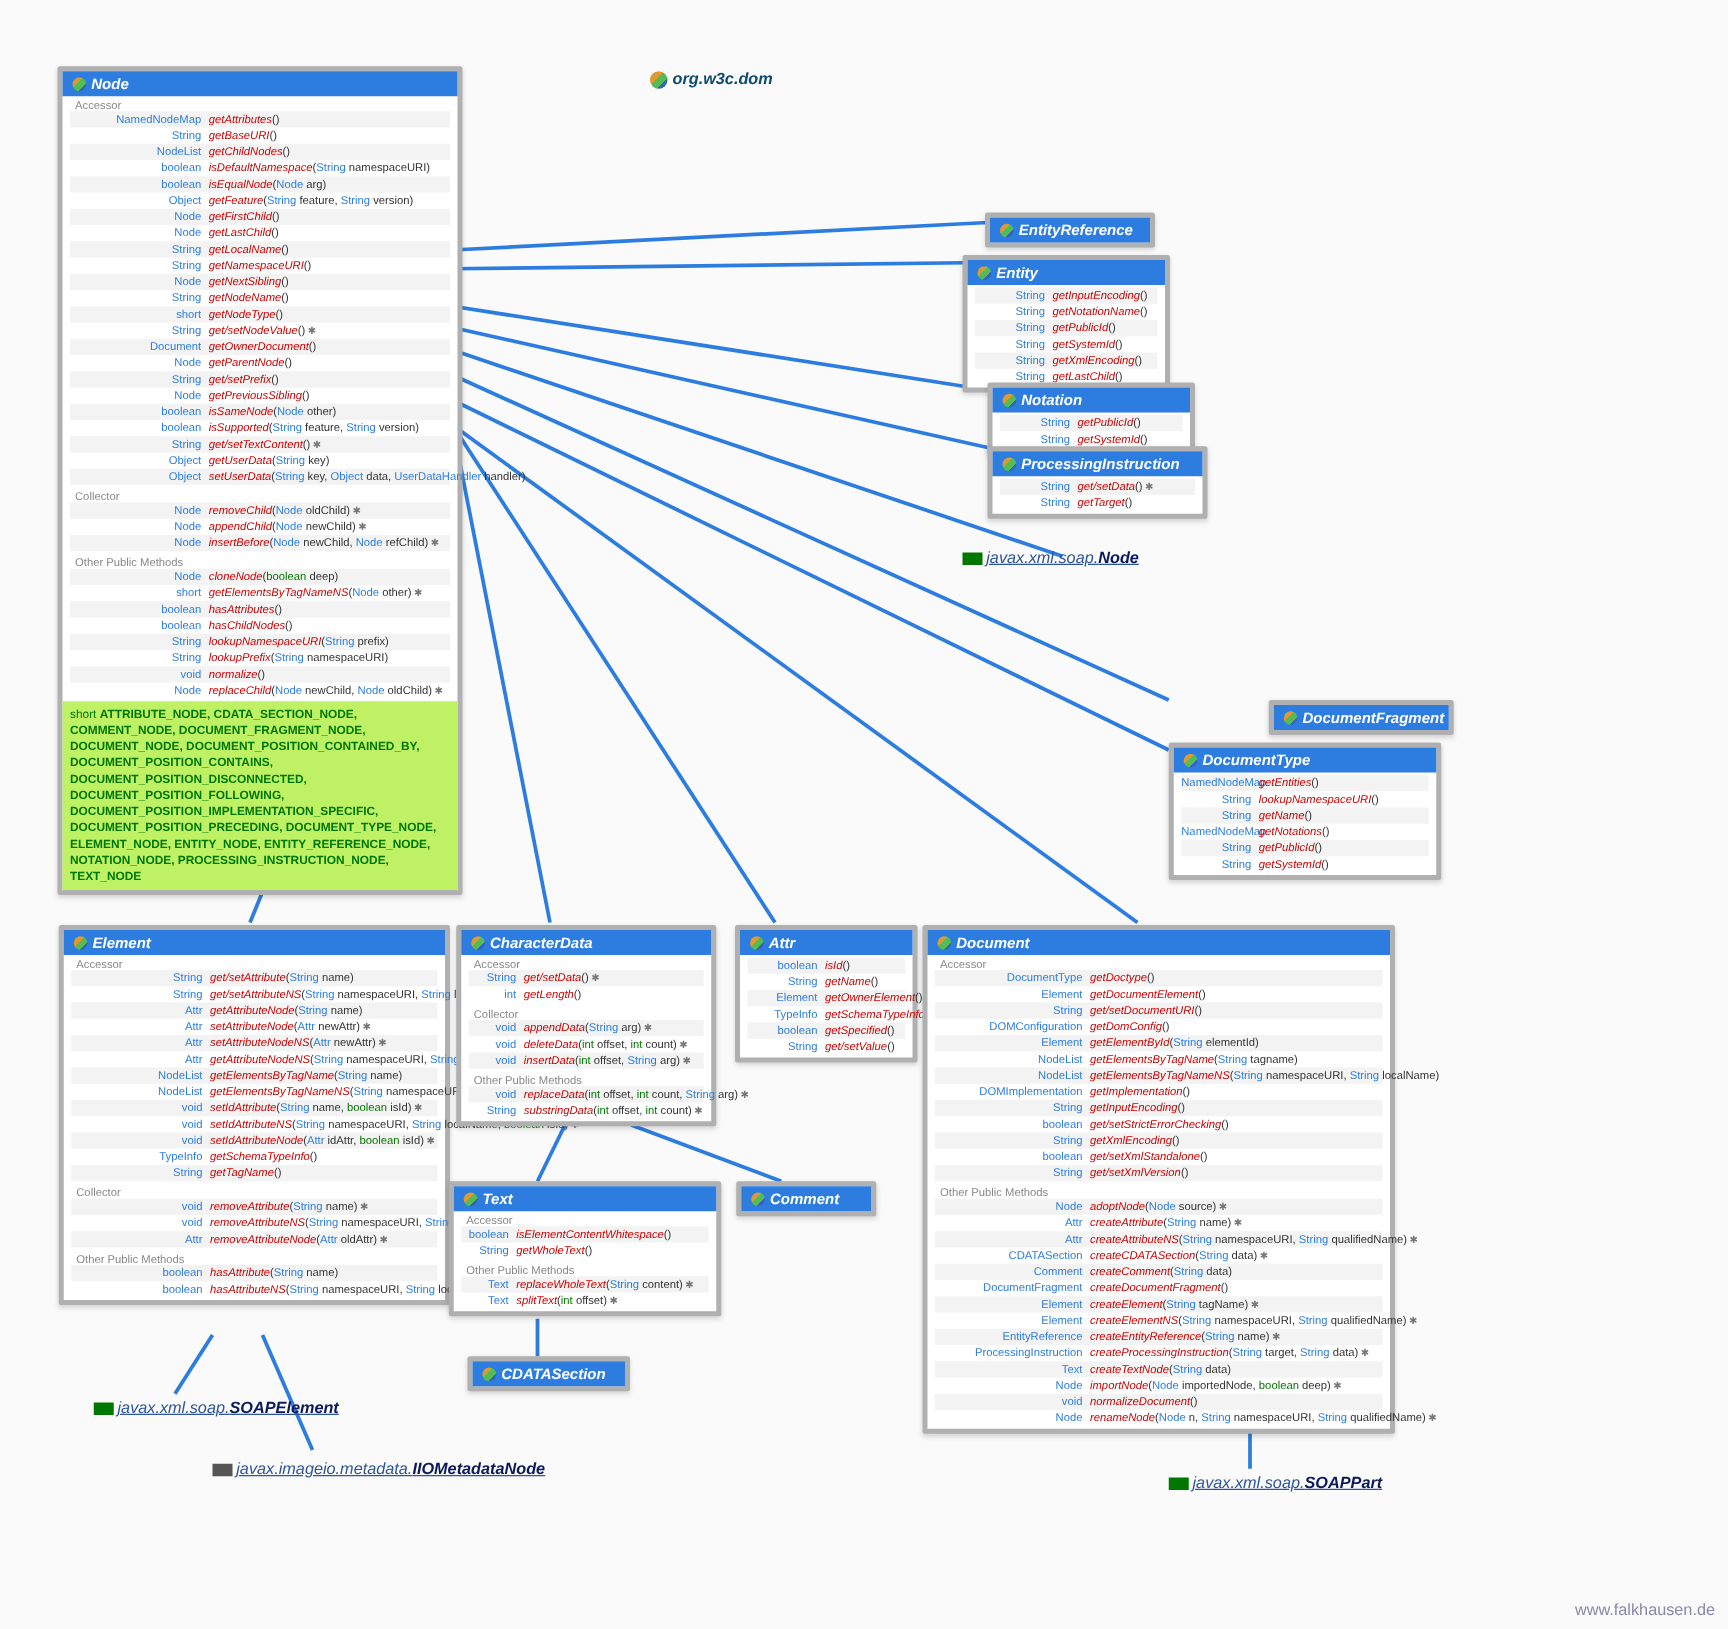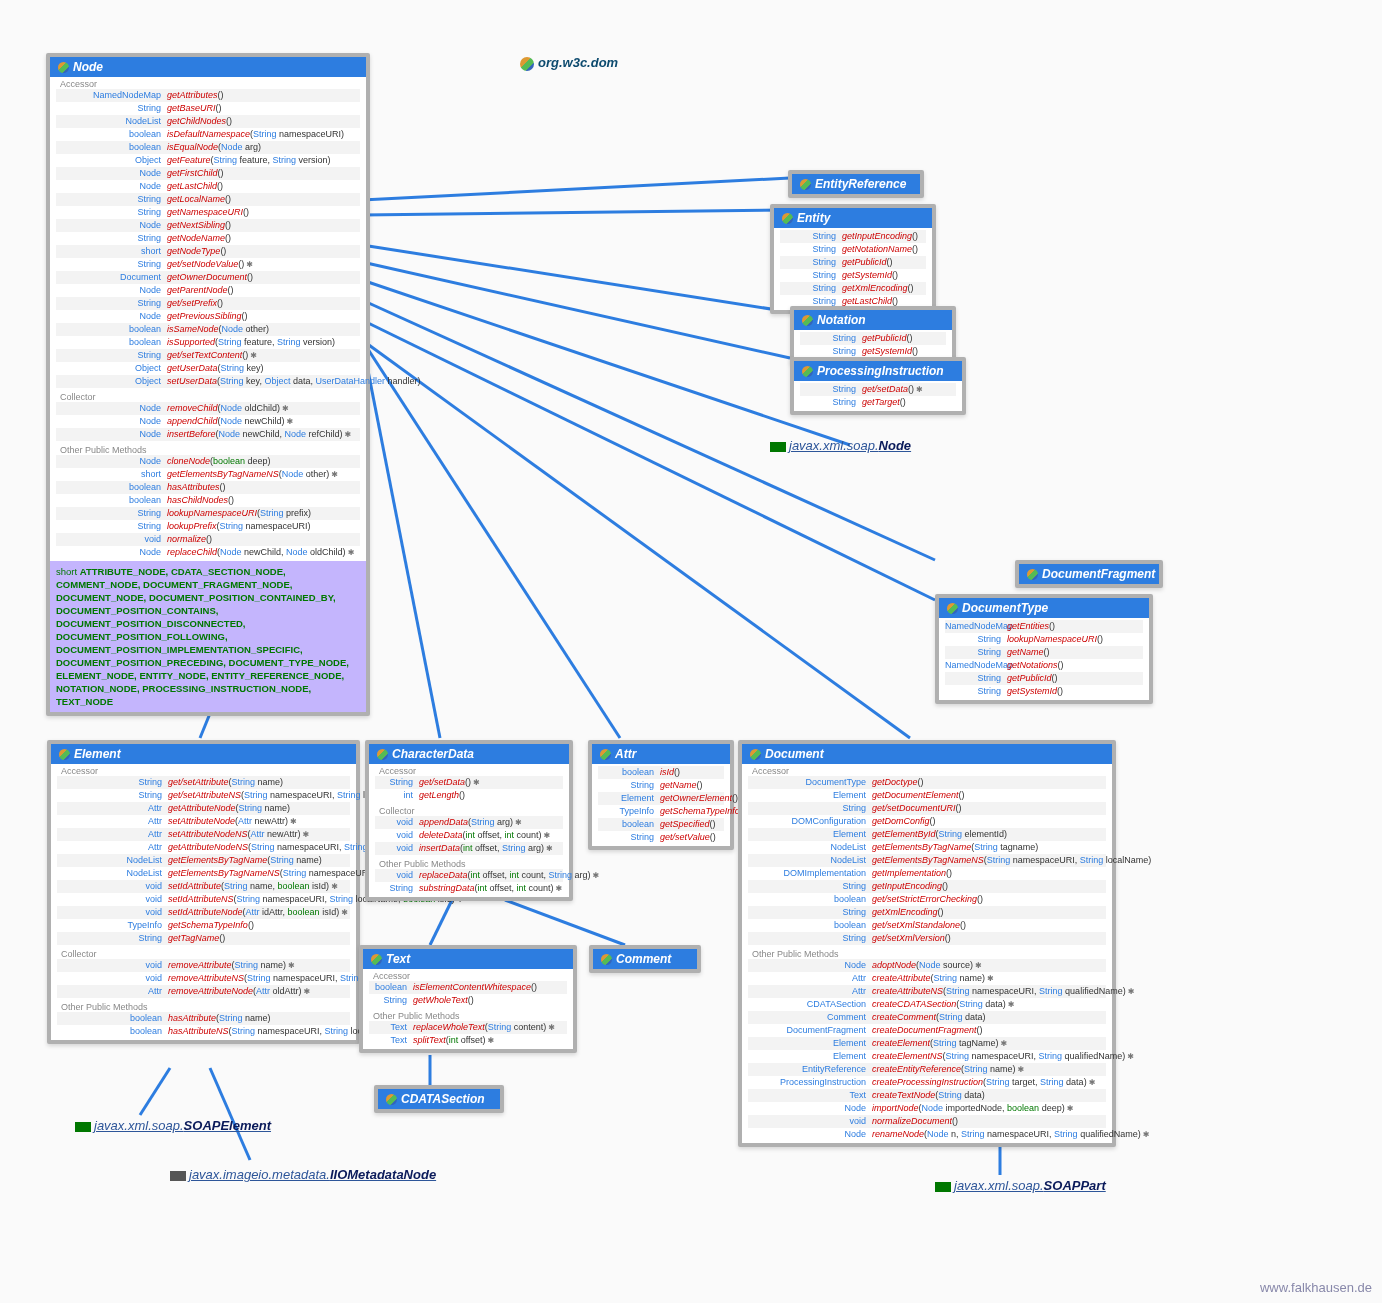--- a/index.html
+++ b/index.html
@@ -19,7 +19,7 @@
 .pr .t{color:#2d7de0}
 .pr .k{color:#070}
 .th{color:#777;font-size:8px;margin-left:2px}
-.consts{background:#c4b5fd;padding:4px 6px;color:#070;font-weight:bold;font-size:9.5px;line-height:13px}
+.consts{background:#bef264;padding:4px 6px;color:#070;font-weight:bold;font-size:9.5px;line-height:13px}
 .consts .kw{color:#070;font-weight:normal}
 .extlink{position:absolute;font-size:13px;font-style:italic;color:#2d5599;text-decoration:underline}
 .extlink .pkg{color:#2d5599;font-weight:normal}

